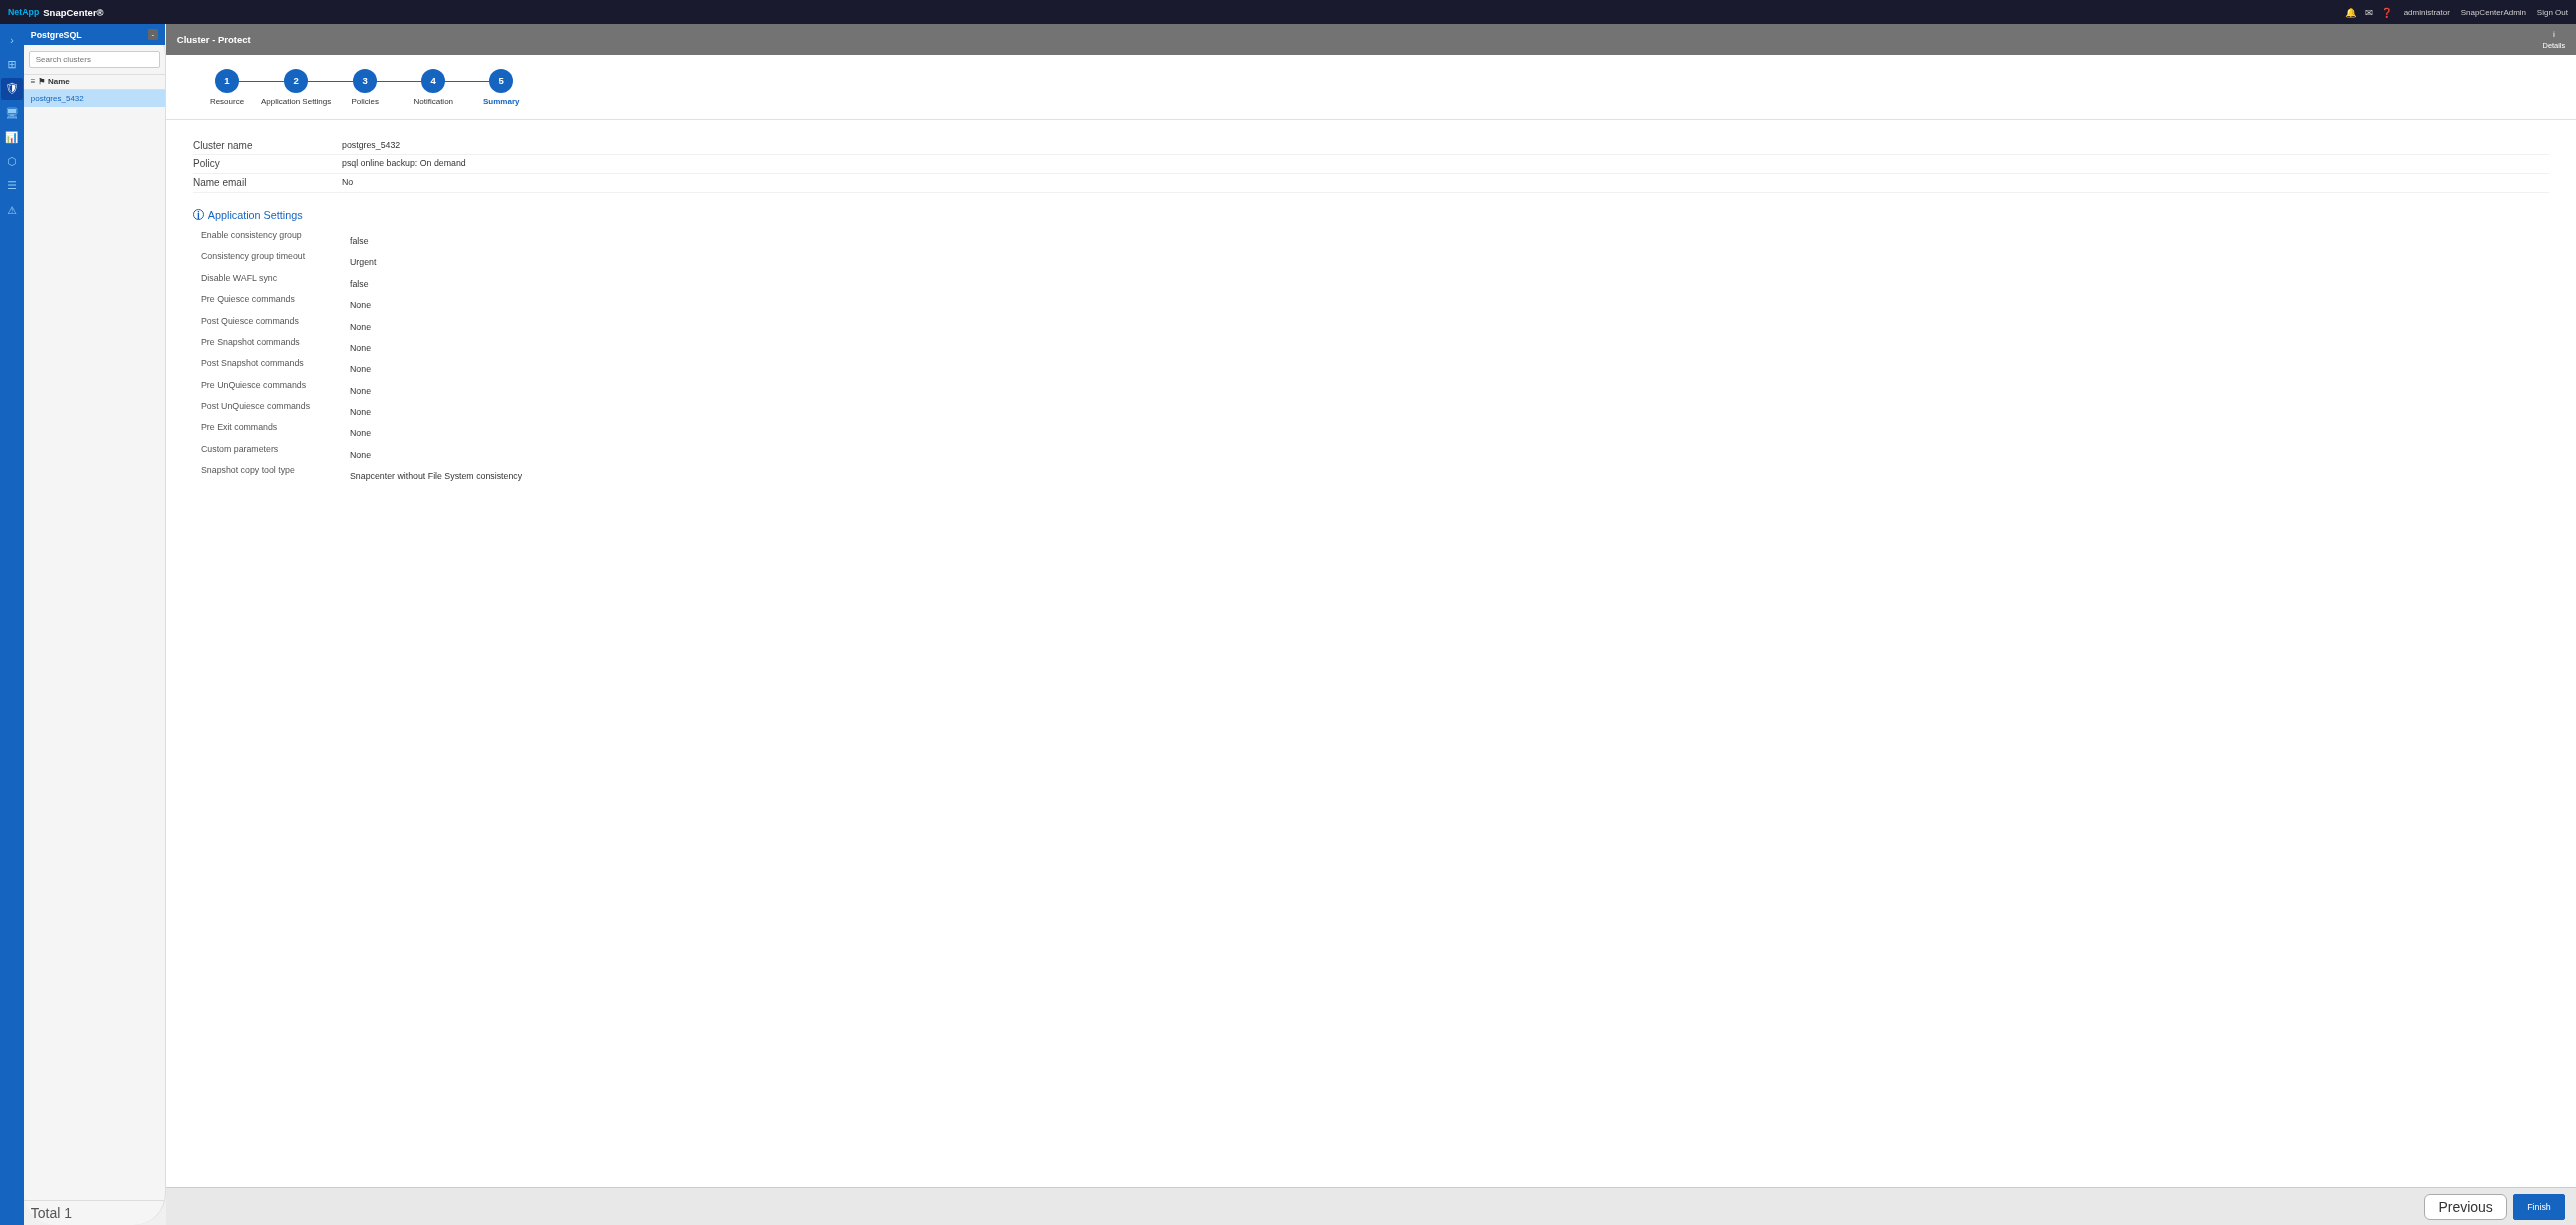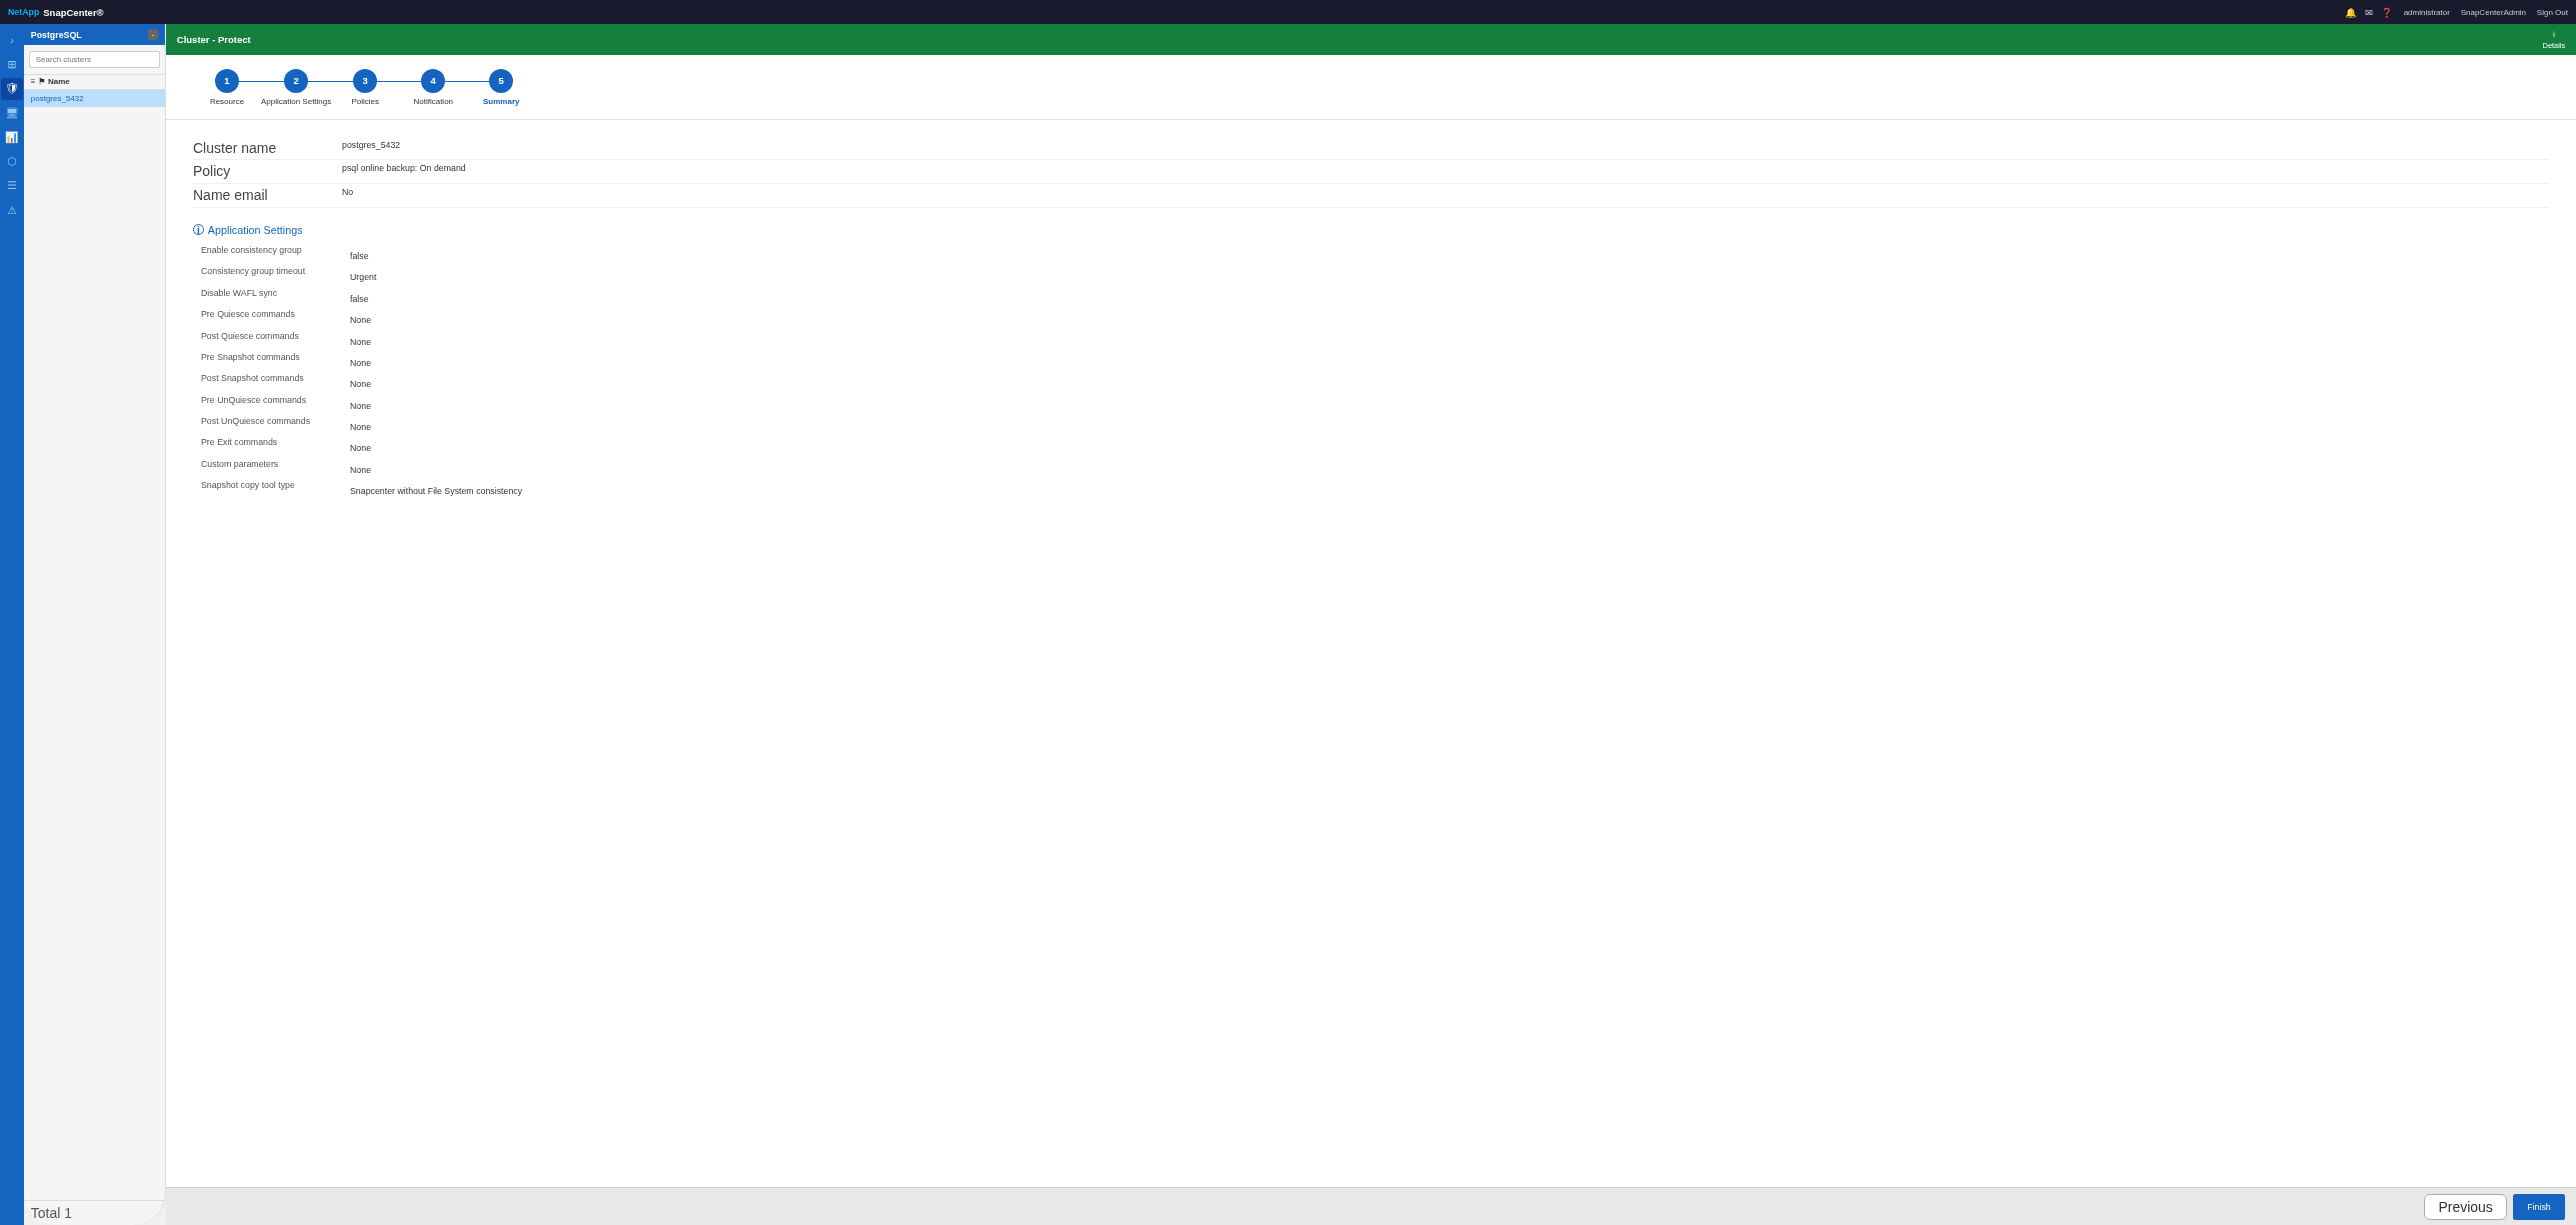--- a/index.html
+++ b/index.html
@@ -126,7 +126,7 @@
       overflow: hidden;
     }
     .content-header {
-      background: #15803d;
+      background: #737373;
       color: white;
       padding: 5.4px 10.8px;
       font-size: 9.5px;

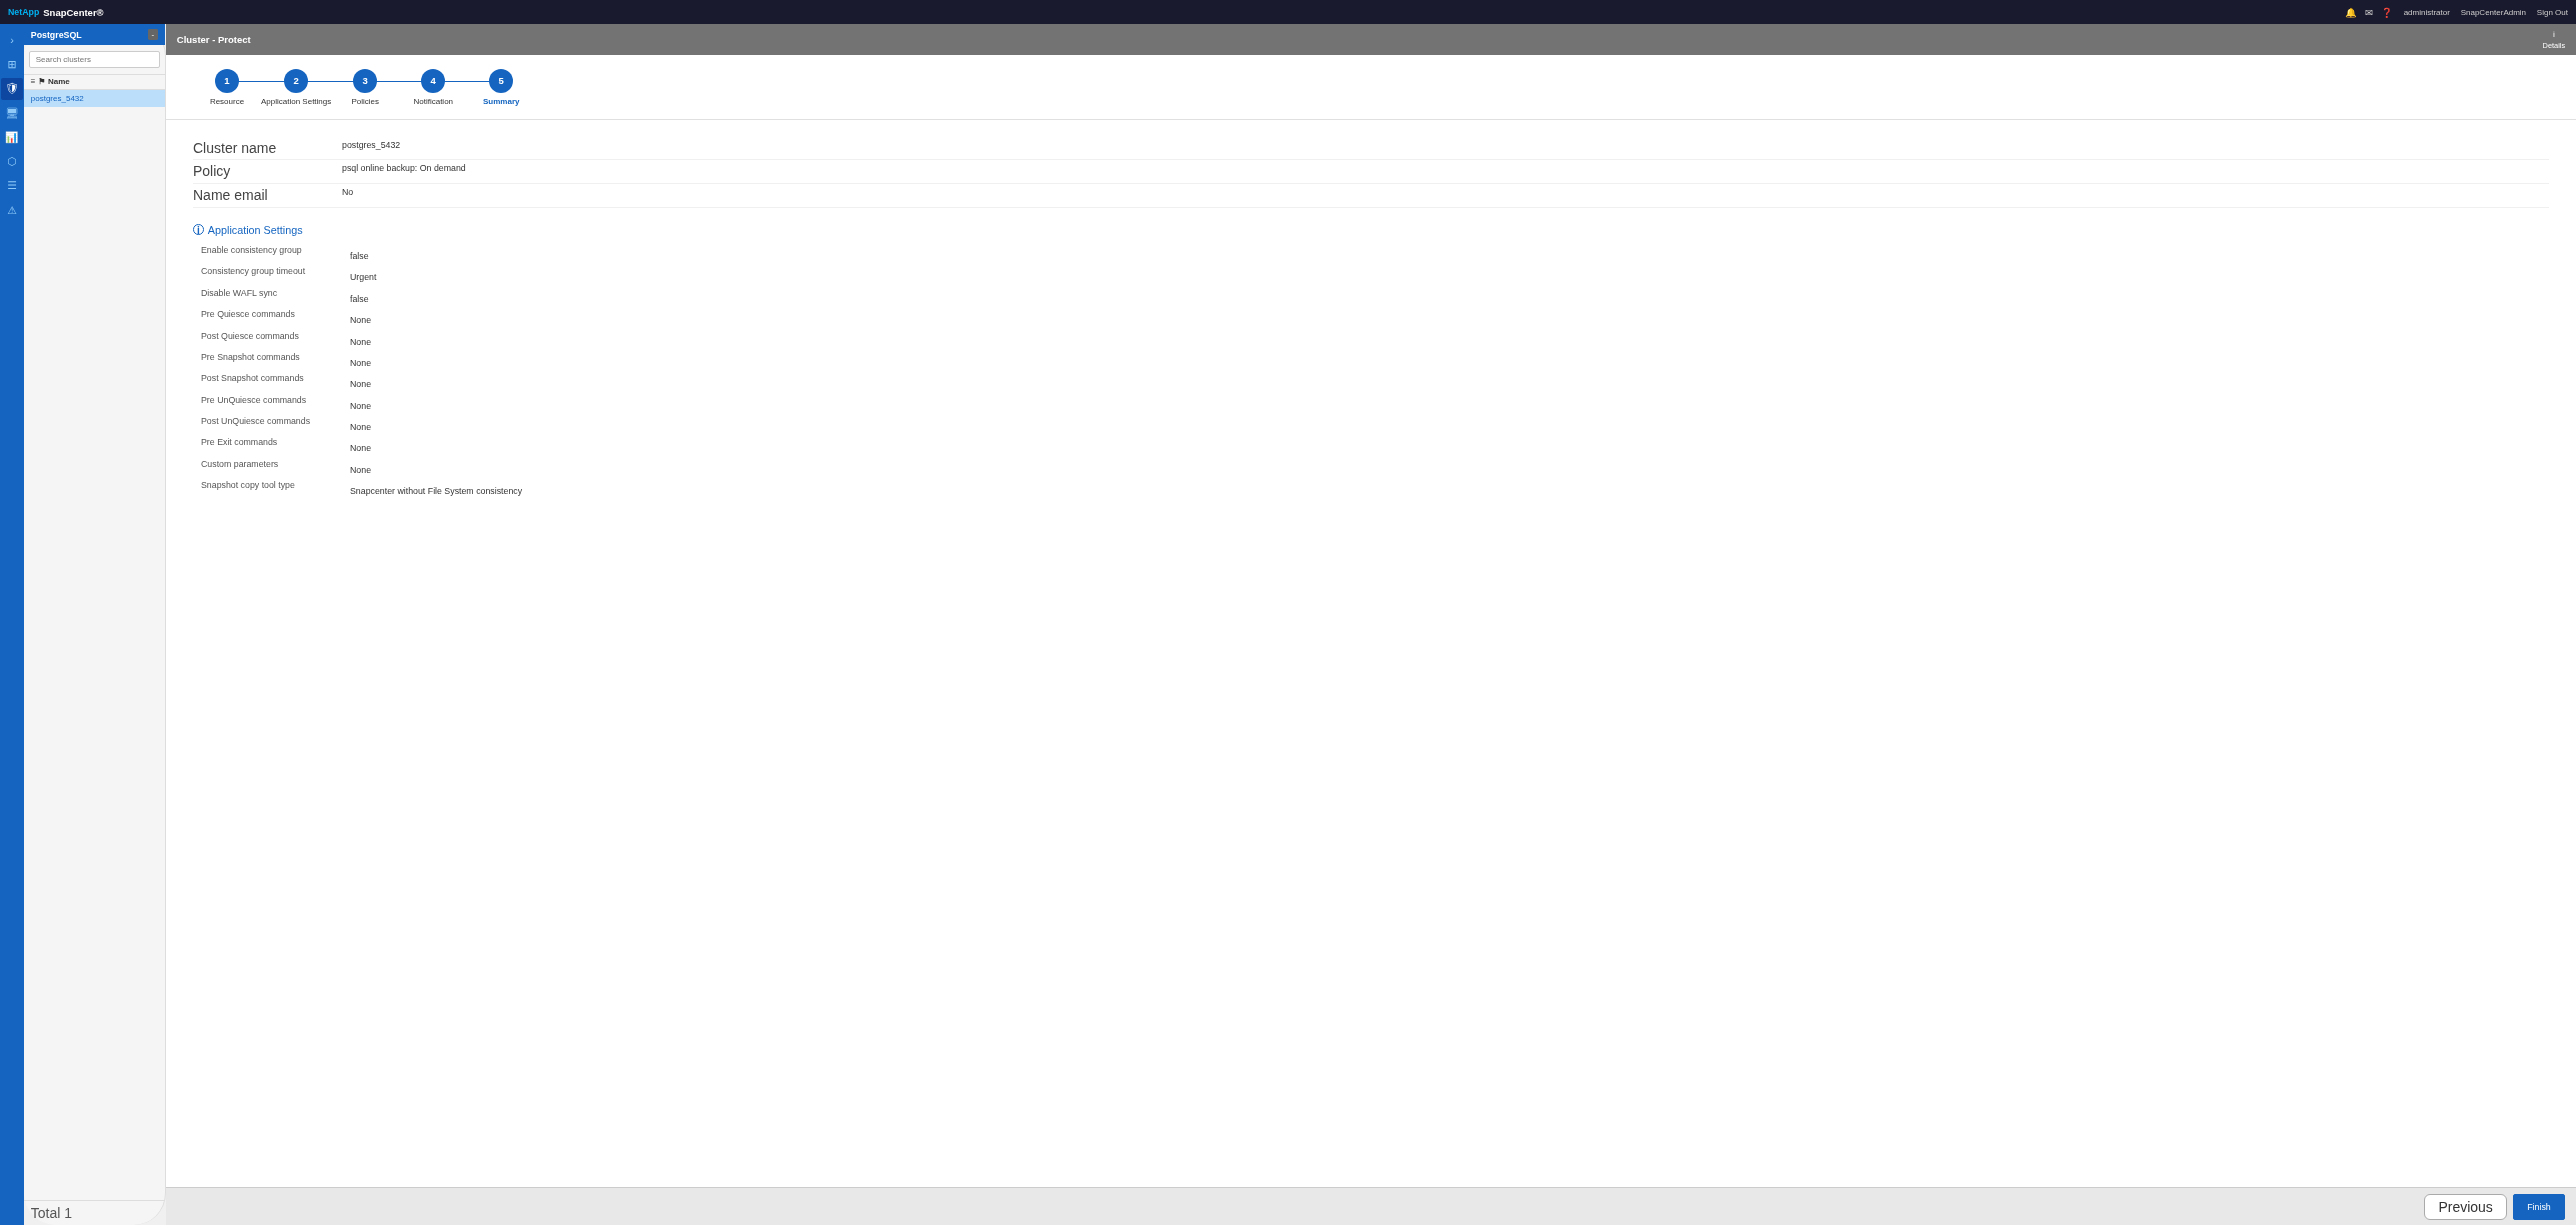--- a/index.html
+++ b/index.html
@@ -213,7 +213,7 @@
     .summary-label {
       width: 149px;
       color: #444;
-      font-size: 14px;
+      font-size: 10px;
       flex-shrink: 0;
     }
     .summary-value {

